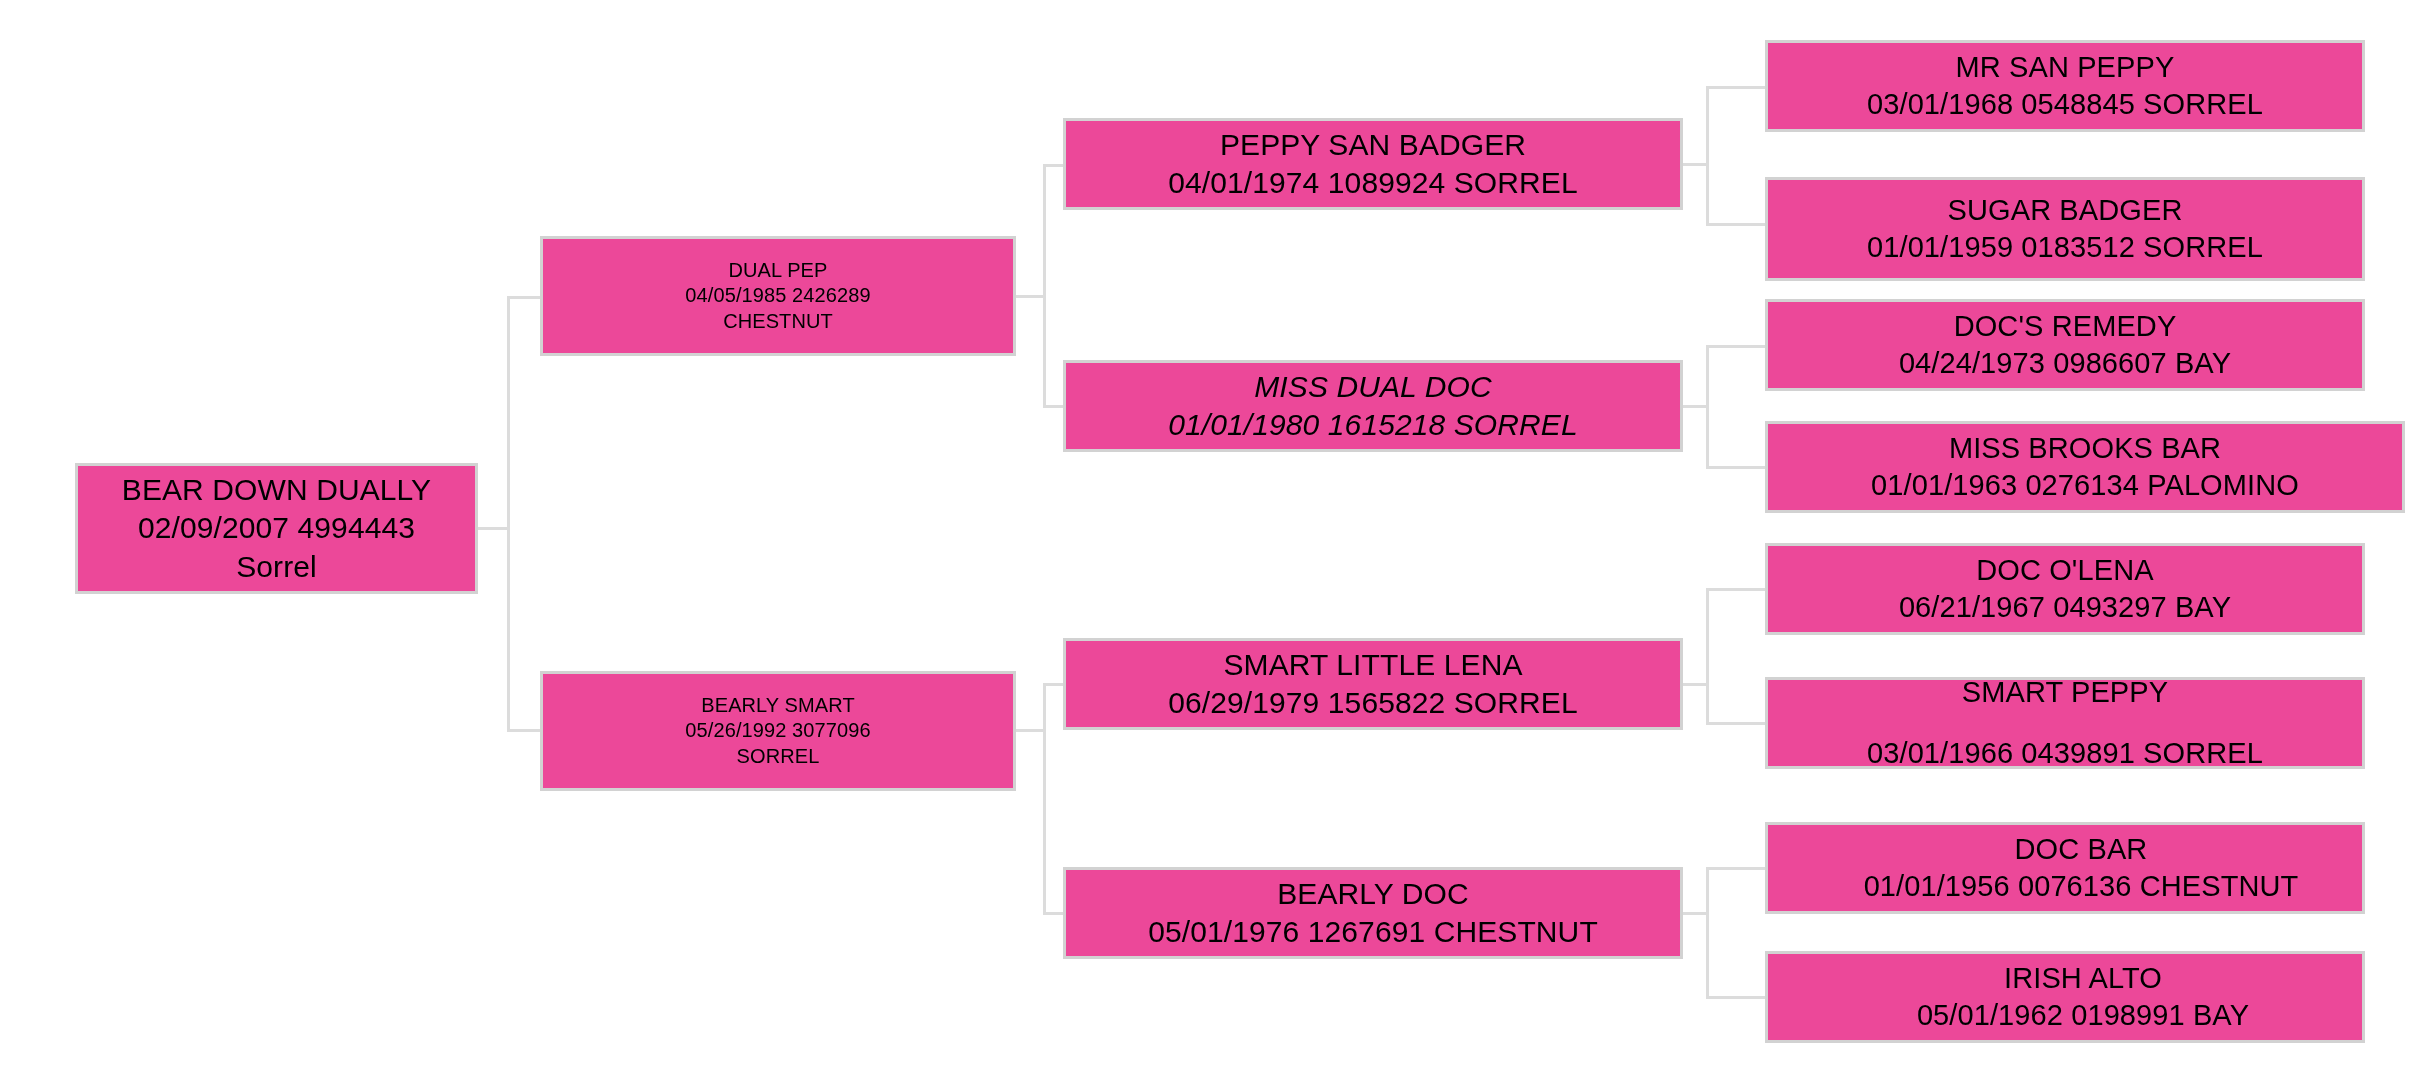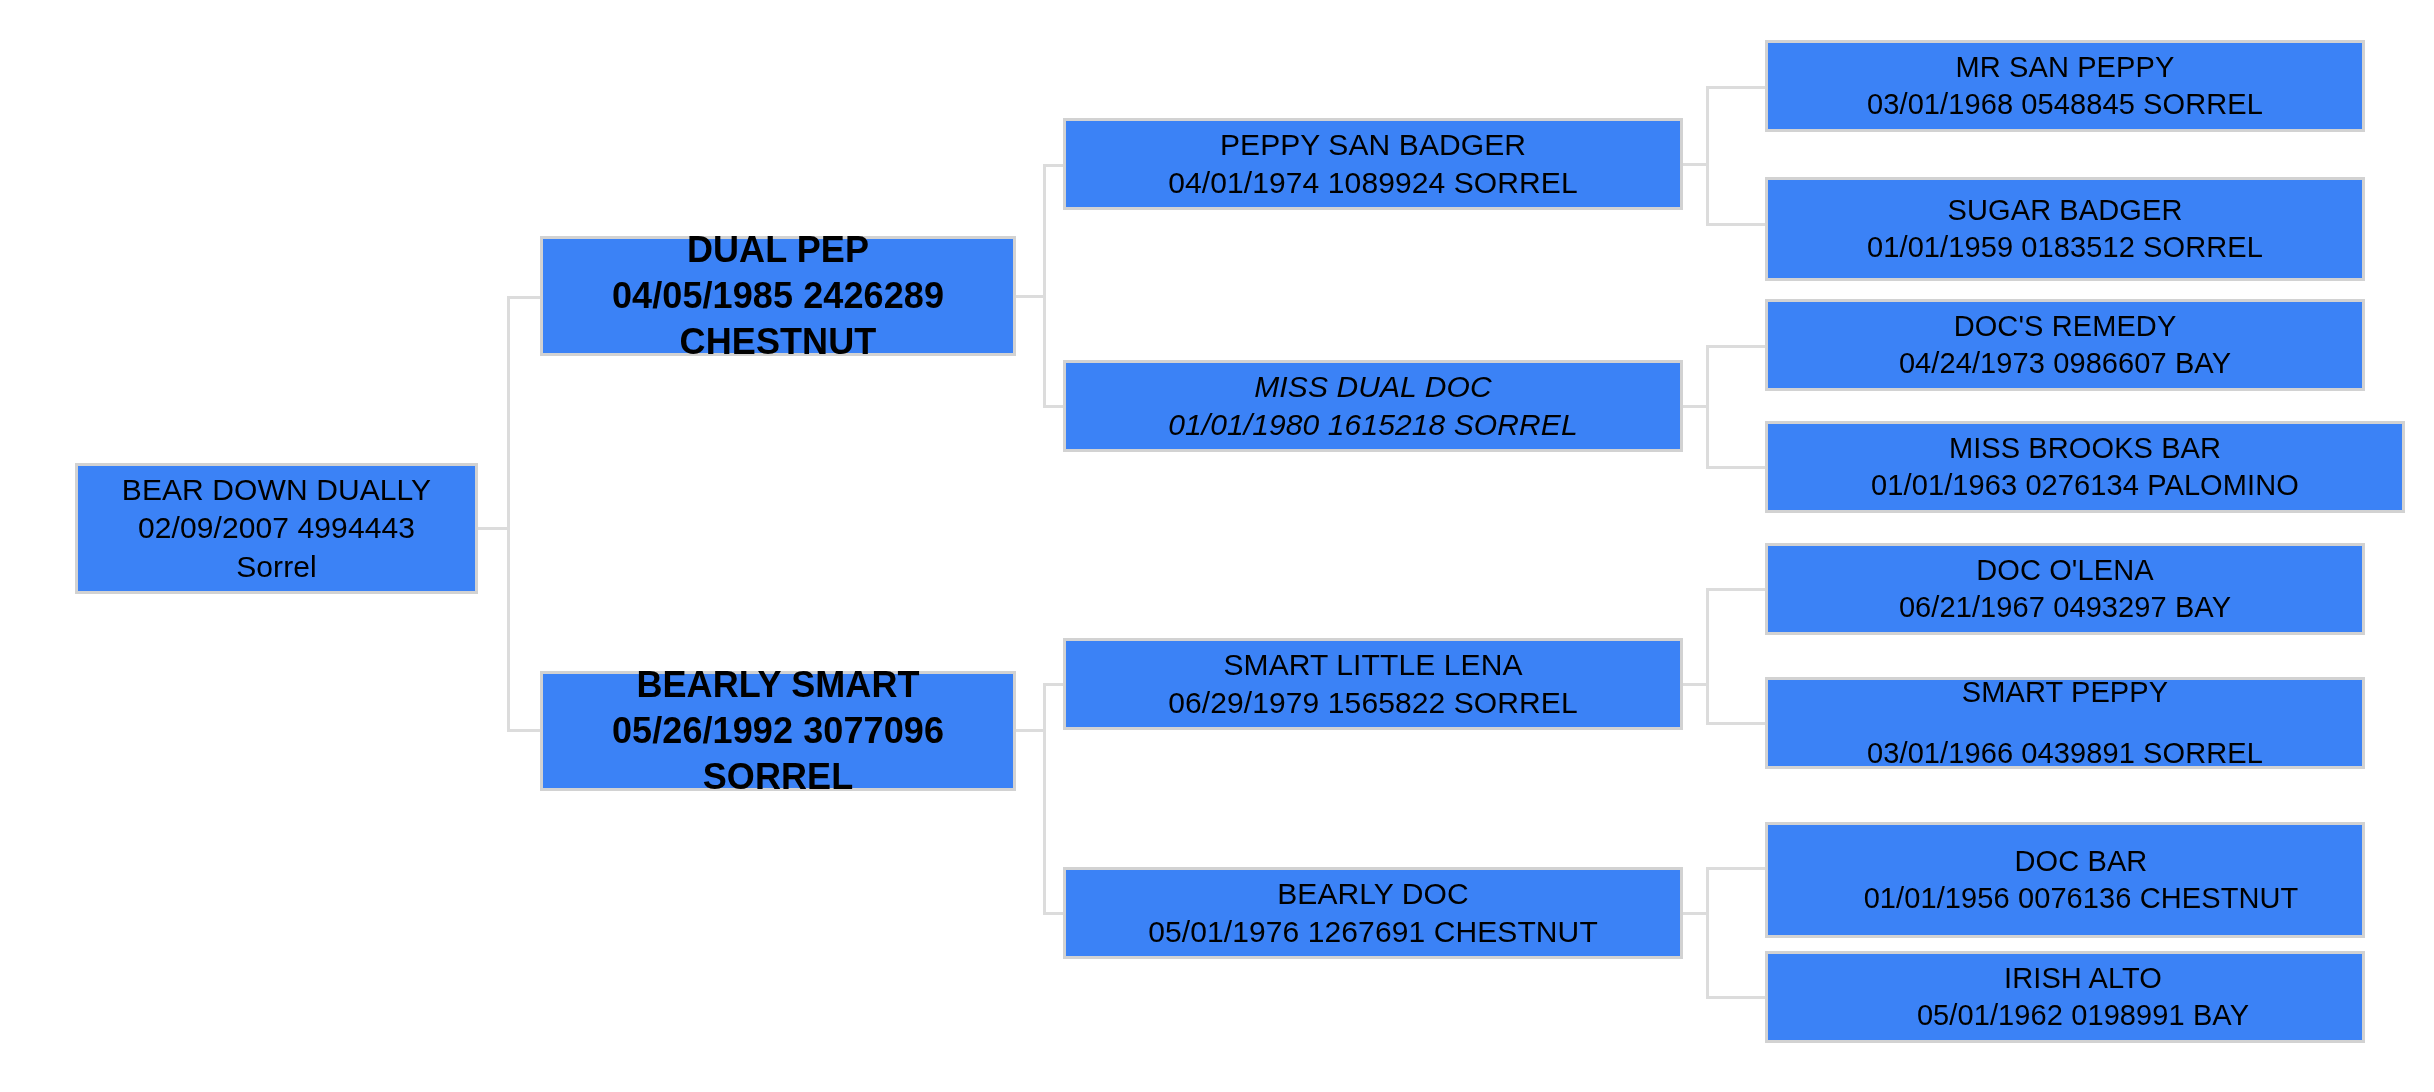--- a/index.html
+++ b/index.html
@@ -31,7 +31,7 @@
   .node {
     position: absolute;
     box-sizing: border-box;
-    background: #3b82f6;
+    background: #ec4899;
     border: 3px solid #d2d2d2;
     display: flex;
     flex-direction: column;

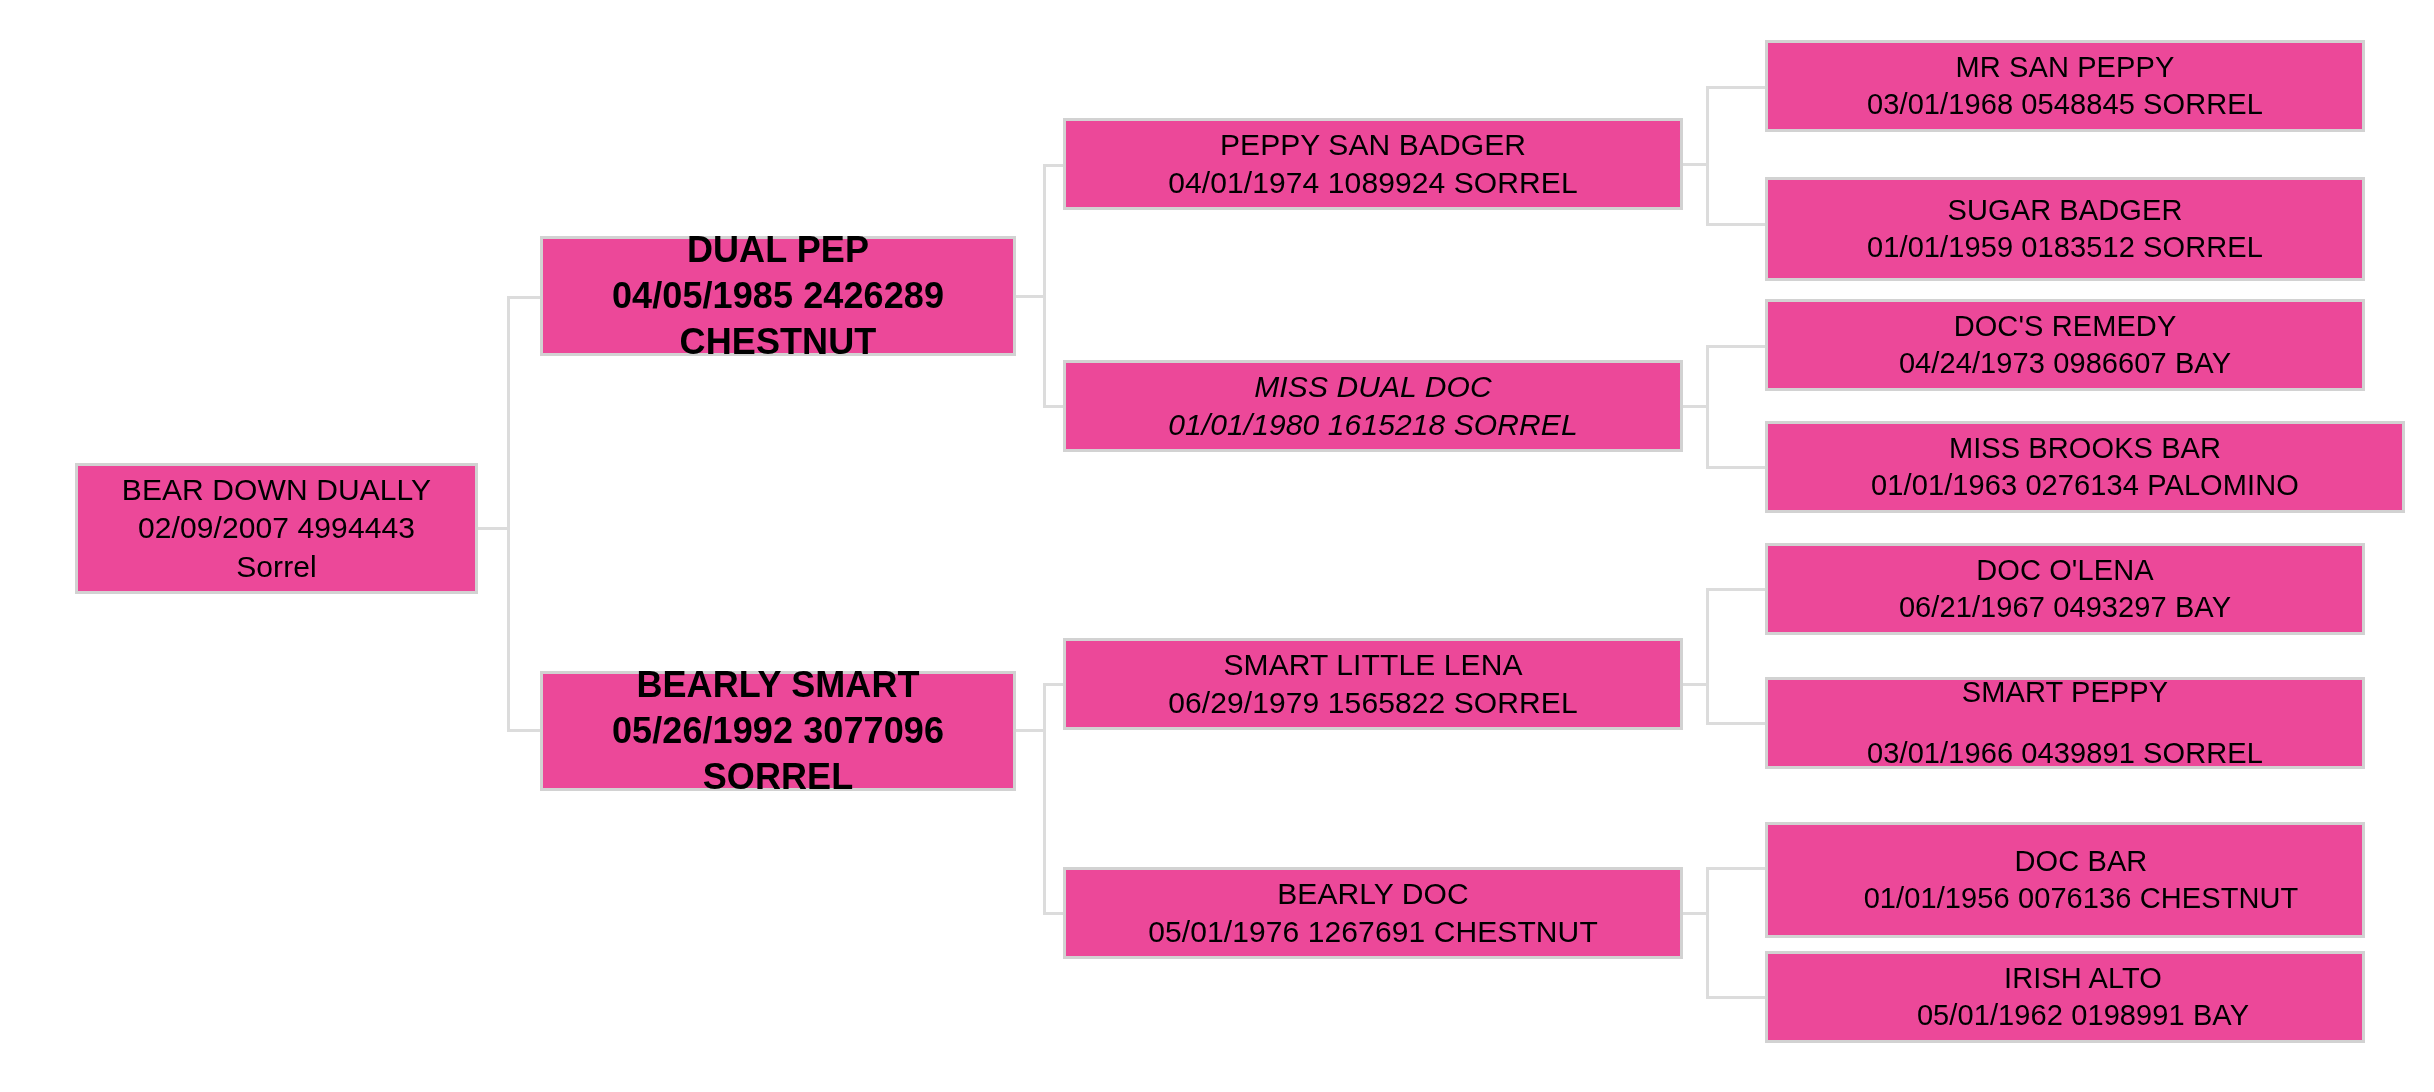--- a/index.html
+++ b/index.html
@@ -48,7 +48,7 @@
   }
   
   .gen1 { font-size: 30px; }
-  .gen2 { font-size: 36px; font-weight: bold; }
+  .gen2 { font-size: 20px; }
   .gen3 { font-size: 30px; align-items: center; }
   .gen4 { font-size: 29px; }
 </style>

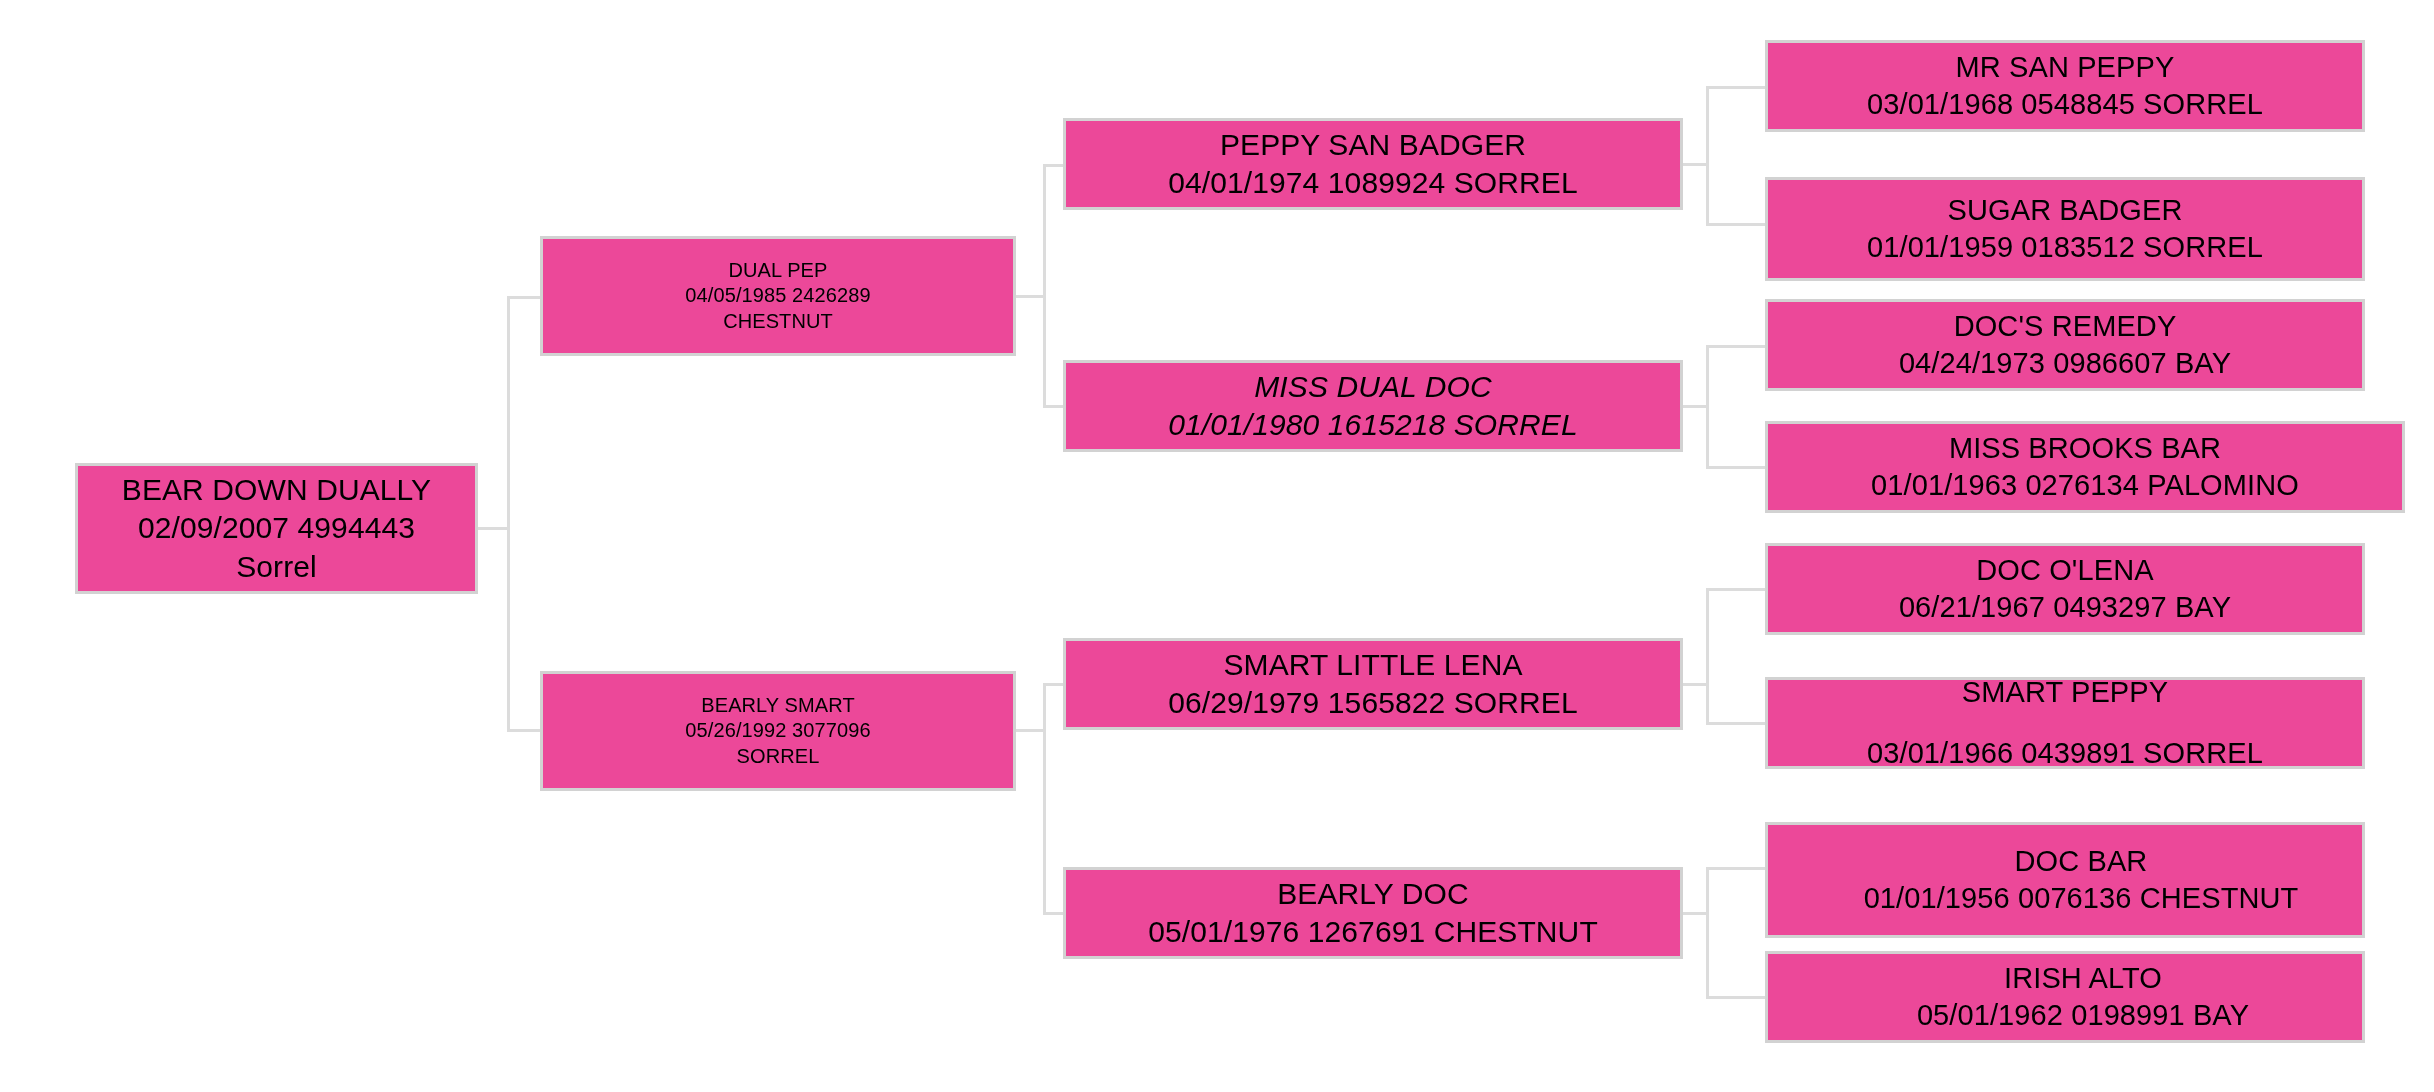--- a/index.html
+++ b/index.html
@@ -160,7 +160,7 @@
     <span class="ln">03/01/1966 0439891 SORREL</span>
   </div>
 
-  <div class="node gen4" style="left:1765px; top:822px; width:600px; height:116px;padding-left:32px;">
+  <div class="node gen4" style="left:1765px; top:822px; width:600px; height:92px;padding-left:32px;">
     <span class="ln">DOC BAR</span>
     <span class="ln">01/01/1956 0076136 CHESTNUT</span>
   </div>

